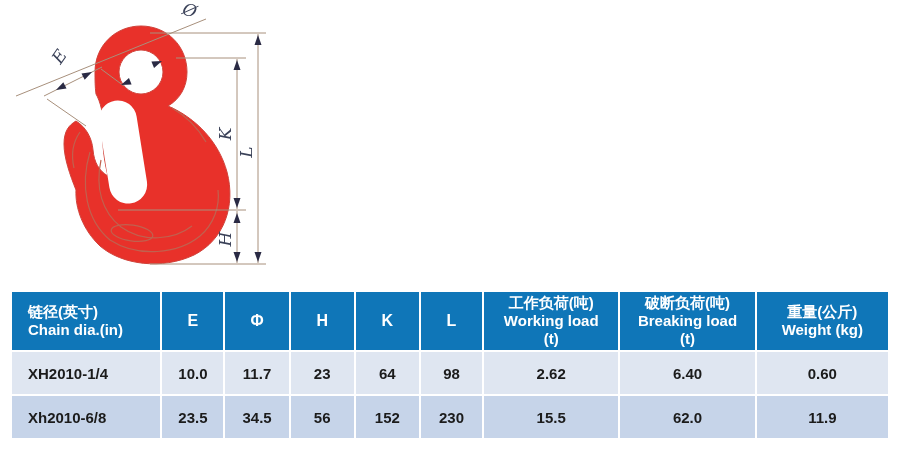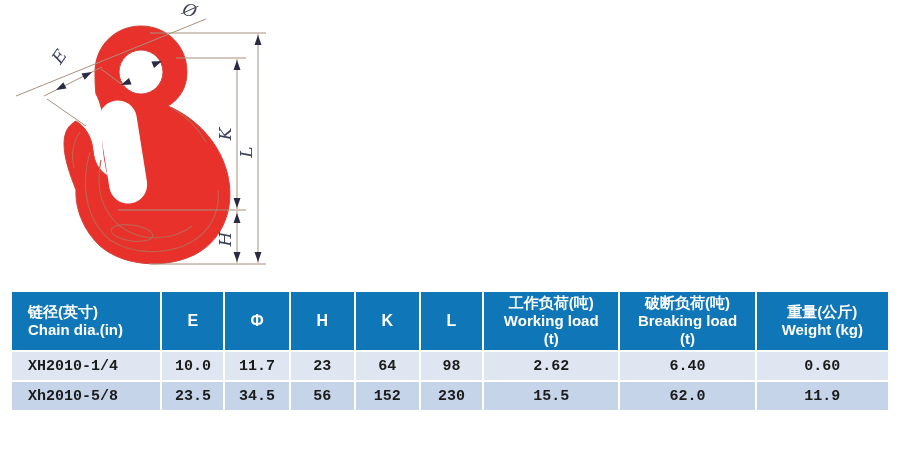--- a/index.html
+++ b/index.html
@@ -22,7 +22,7 @@
   .spec-table th.model-h{text-align:left;padding-left:16px;margin-left:12px;}
   .spec-table th .hdr-zh,.spec-table th .hdr-en,.spec-table th .hdr-unit{display:block;font-size:15px;}
   .spec-table th.letter{font-size:16px;}
-  .spec-table td{height:20px;padding:4px;text-align:center;font-family:Liberation Mono, monospace;font-weight:700;font-size:15px;color:var(--row-text);white-space:nowrap;}
+  .spec-table td{height:20px;padding:11px;text-align:center;font-family:Liberation Sans, sans-serif;font-weight:700;font-size:15px;color:var(--row-text);white-space:nowrap;}
   .spec-table td.model{text-align:left;padding-left:16px;}
   tr.r-light td{background:var(--row-light);}
   tr.r-mid td{background:var(--row-mid);}

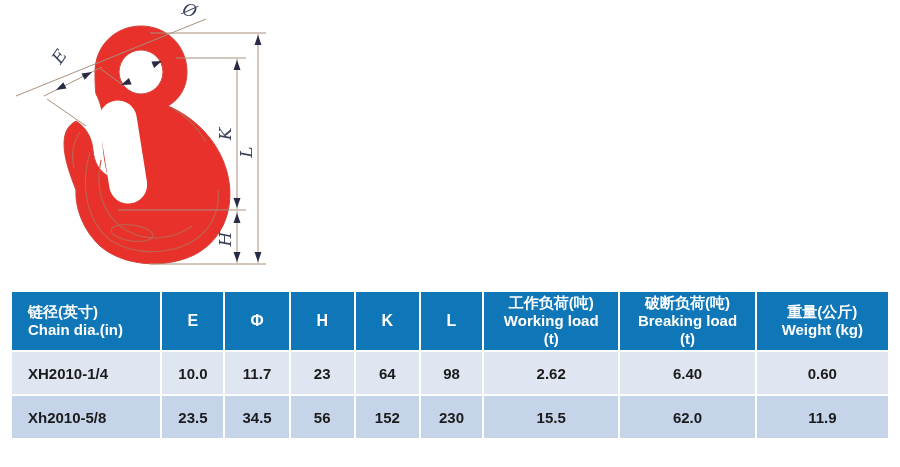--- a/index.html
+++ b/index.html
@@ -150,7 +150,7 @@
         <td>0.60</td>
       </tr>
       <tr class="r-mid">
-        <td class="model">Xh2010-5/8</td>
+        <td class="model">Xh2010-6/8</td>
         <td>23.5</td>
         <td>34.5</td>
         <td>56</td>

